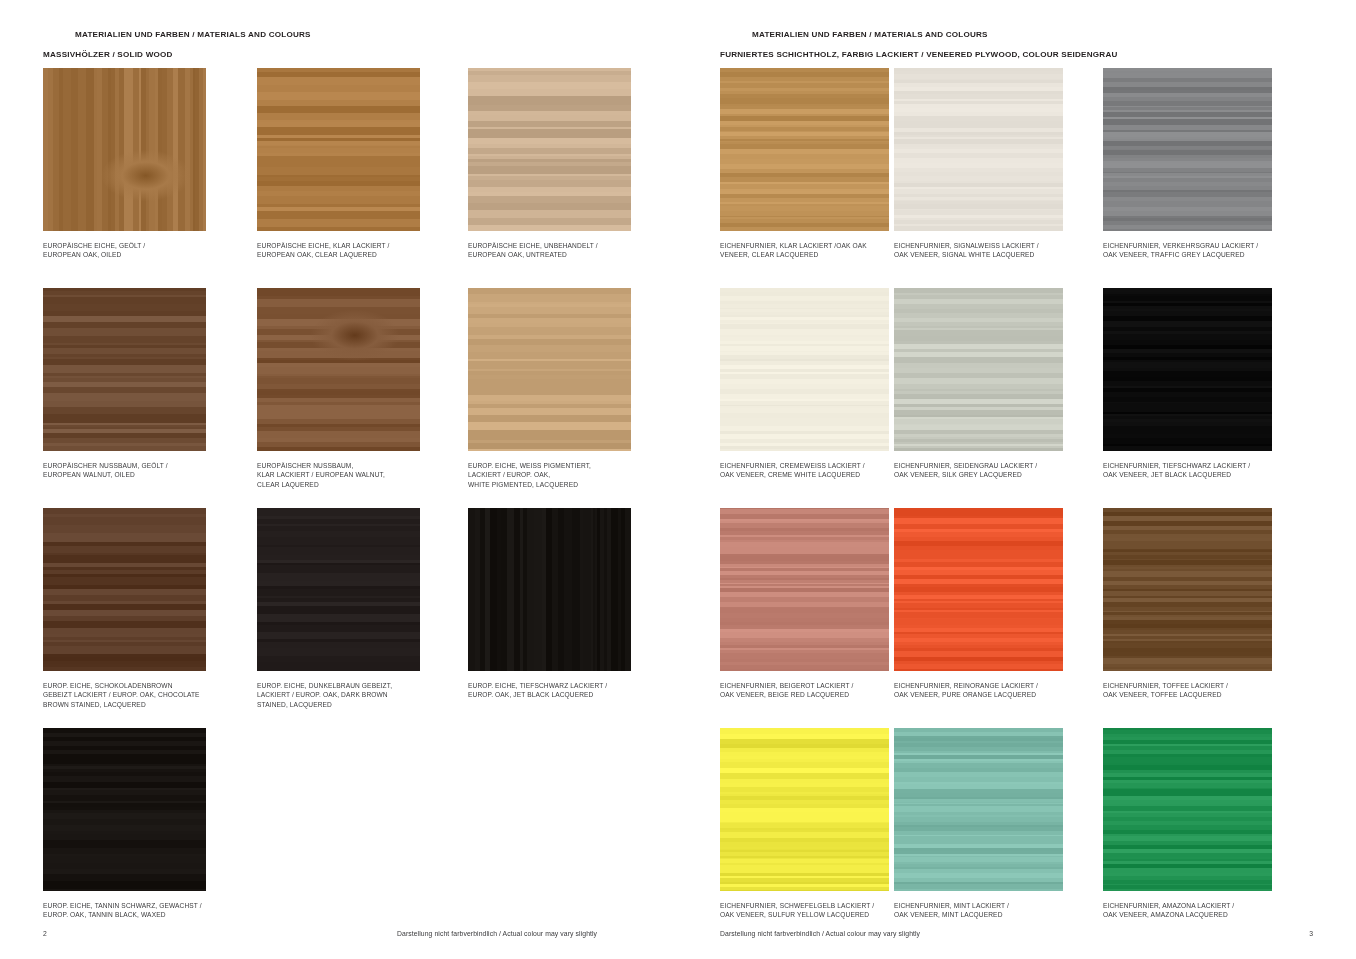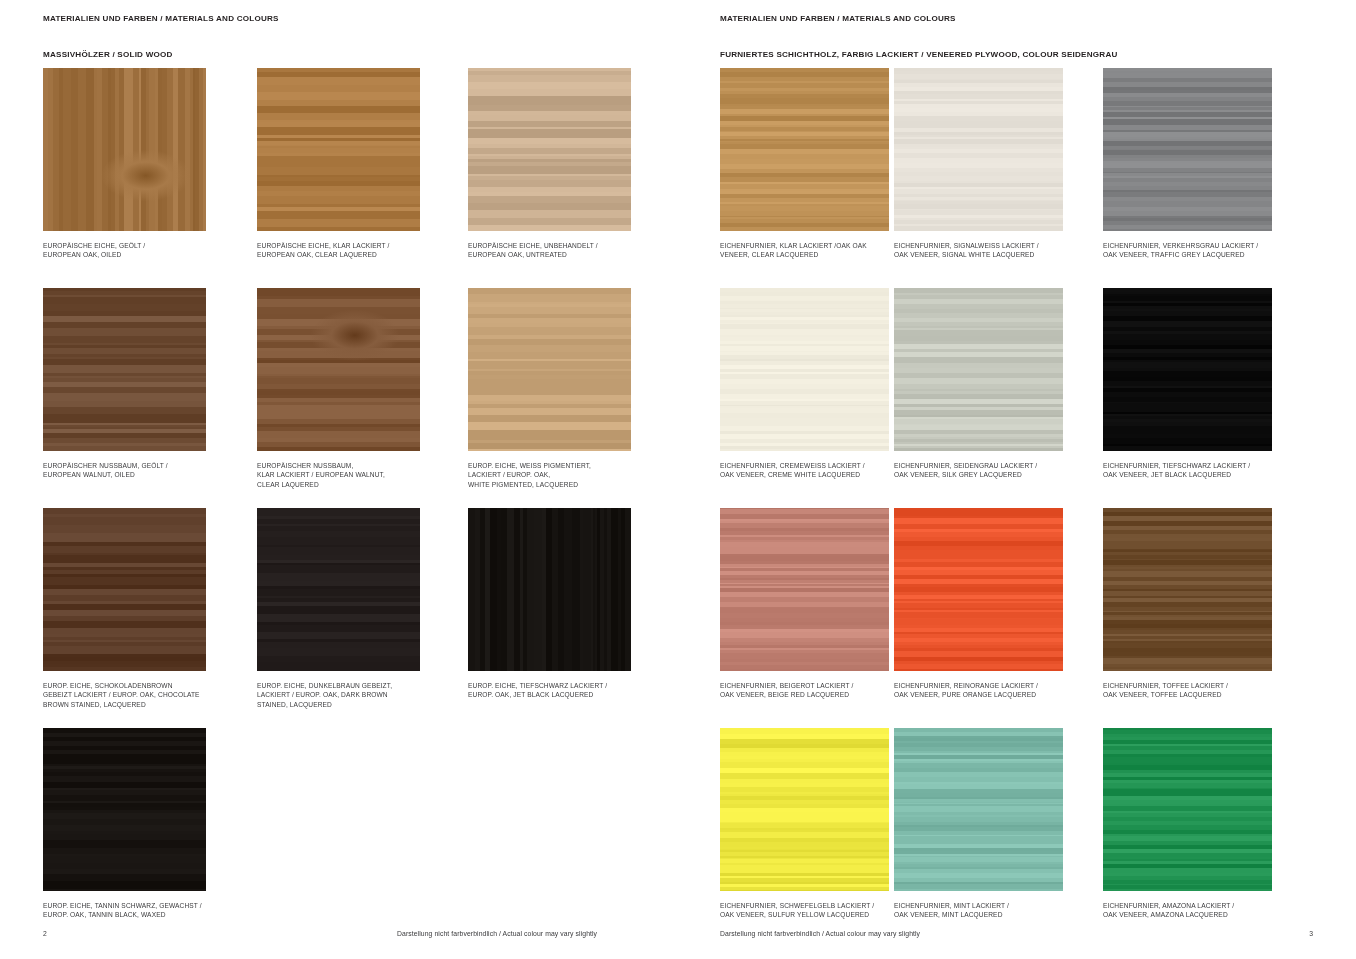--- a/index.html
+++ b/index.html
@@ -48,7 +48,7 @@
     color: #231f20;
     white-space: nowrap;
   }
-  .hdr-main { top: 14px; }
+  .hdr-main { top: 30px; margin-left: 32px; }
   .hdr-sub  { top: 50px; }
 
   .page-left  .hdr { left: 43px; }

